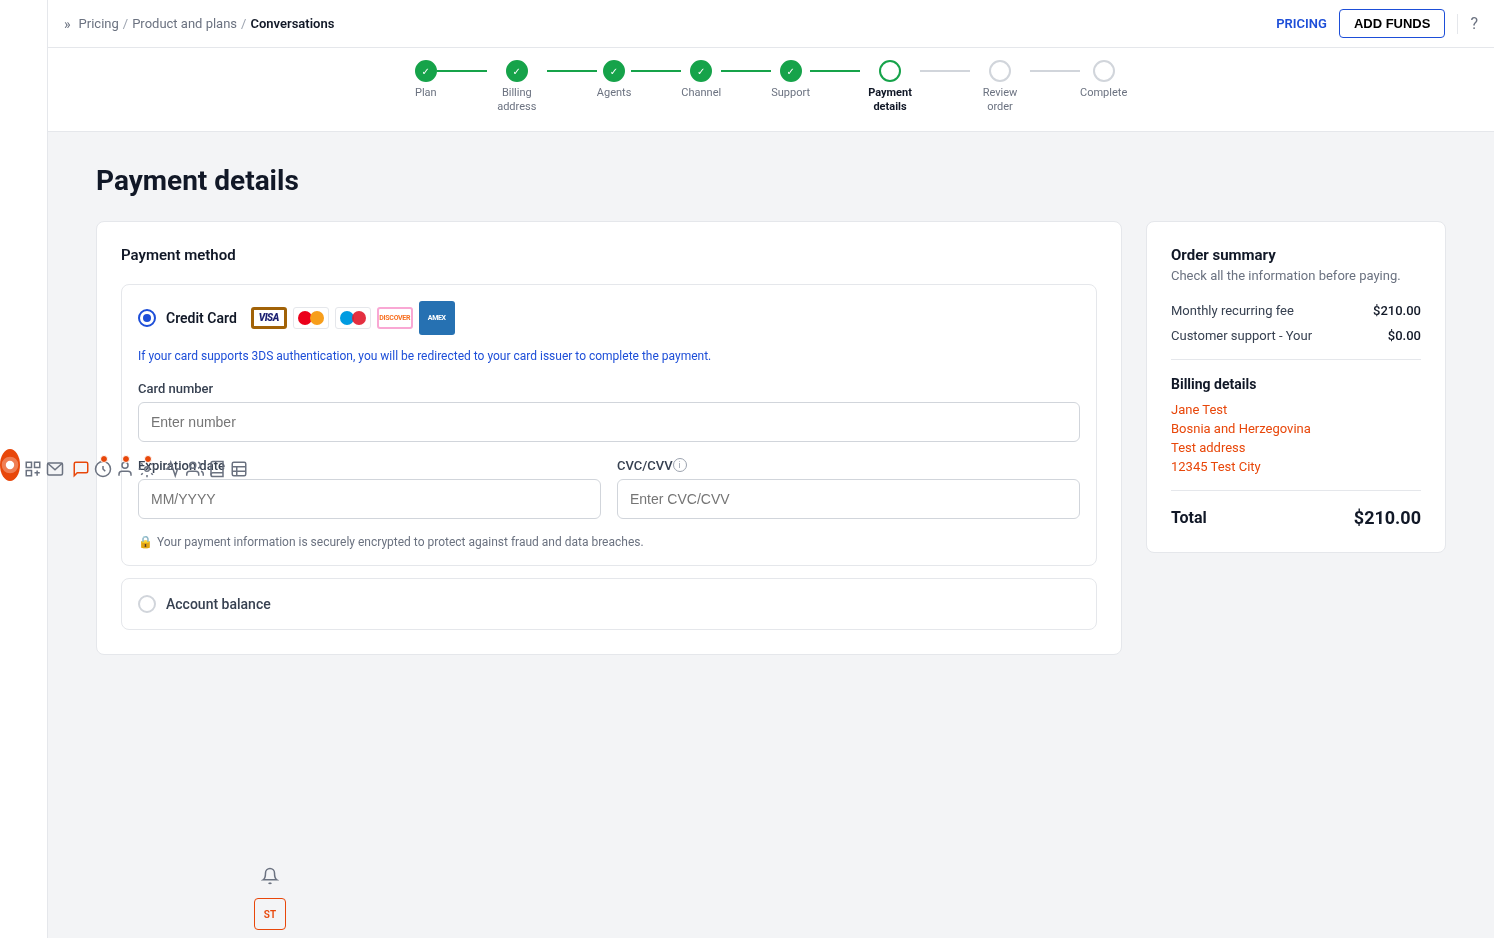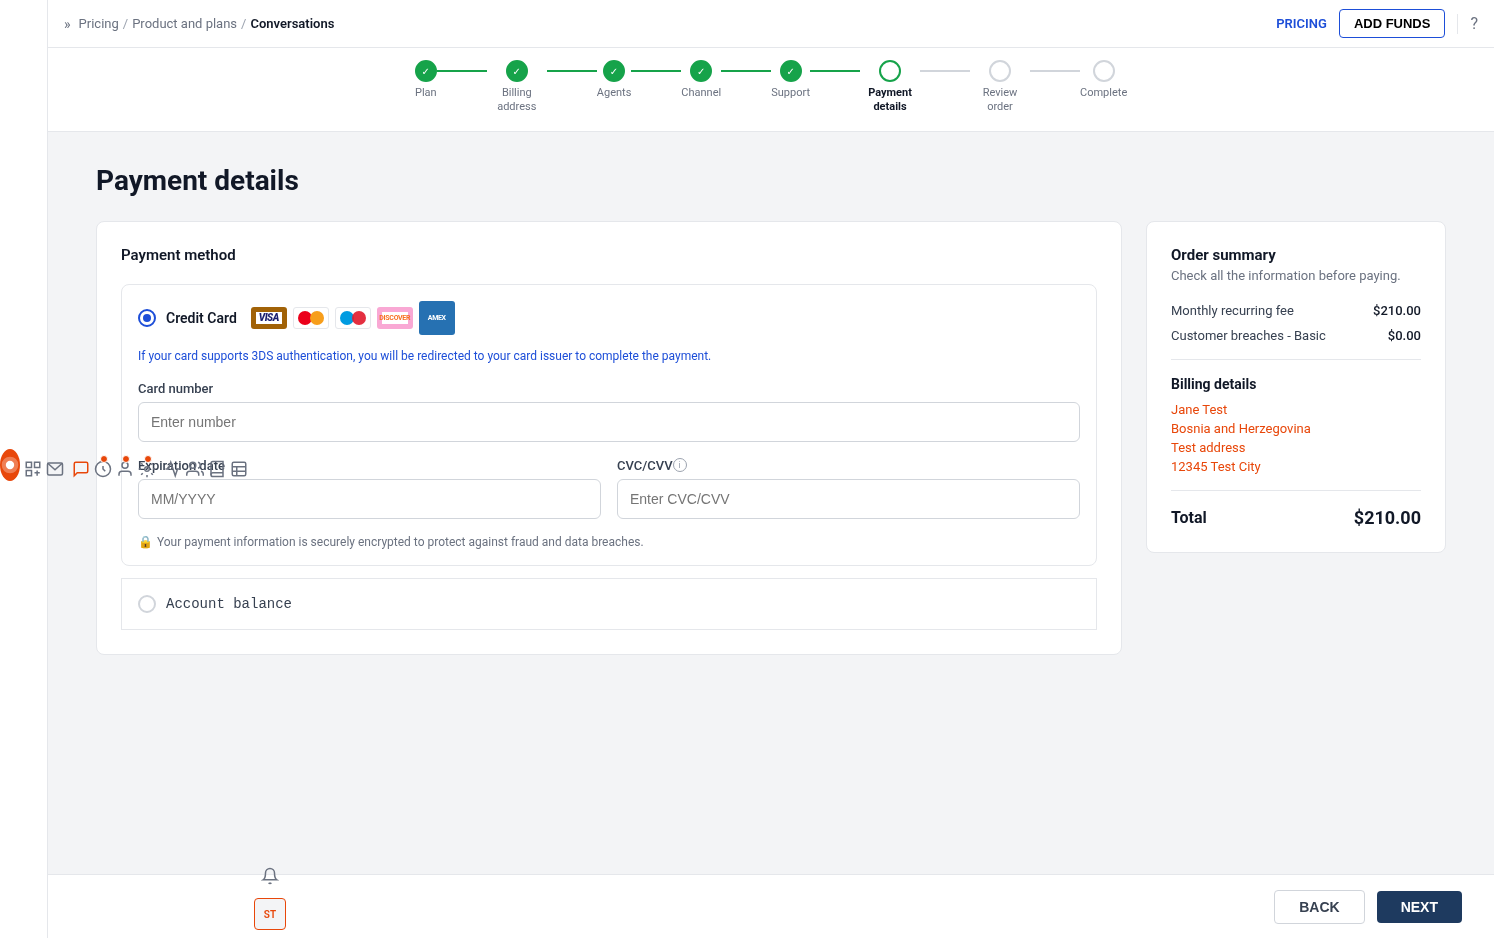--- a/index.html
+++ b/index.html
@@ -222,7 +222,7 @@
     .icon-visa {
       width: 36px; height: 22px;
       background: #fff;
-      border: 5px solid #a16207;
+      border: 3px solid #a16207;
       border-radius: 3px;
       display: flex; align-items: center; justify-content: center;
       font-size: 10px; font-weight: 900; color: #1a1f71;

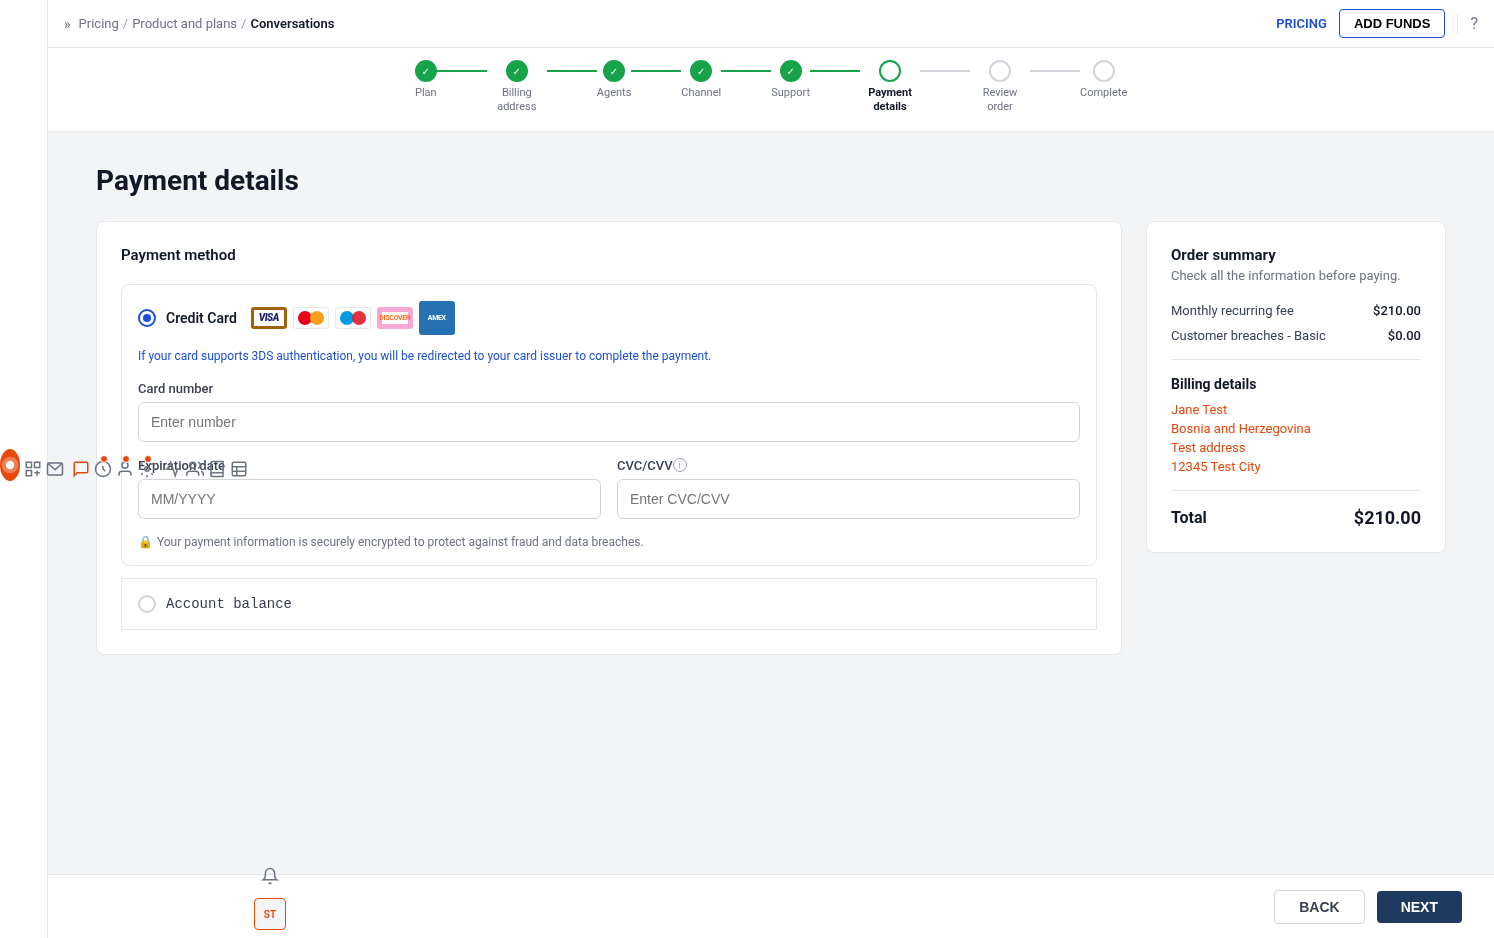--- a/index.html
+++ b/index.html
@@ -255,7 +255,7 @@
     .icon-discover {
       width: 36px; height: 22px;
       background: #fff;
-      border: 5px solid #f9a8d4;
+      border: 2px solid #f9a8d4;
       border-radius: 3px;
       display: flex; align-items: center; justify-content: center;
       font-size: 7px; font-weight: 700; color: #f76f20;

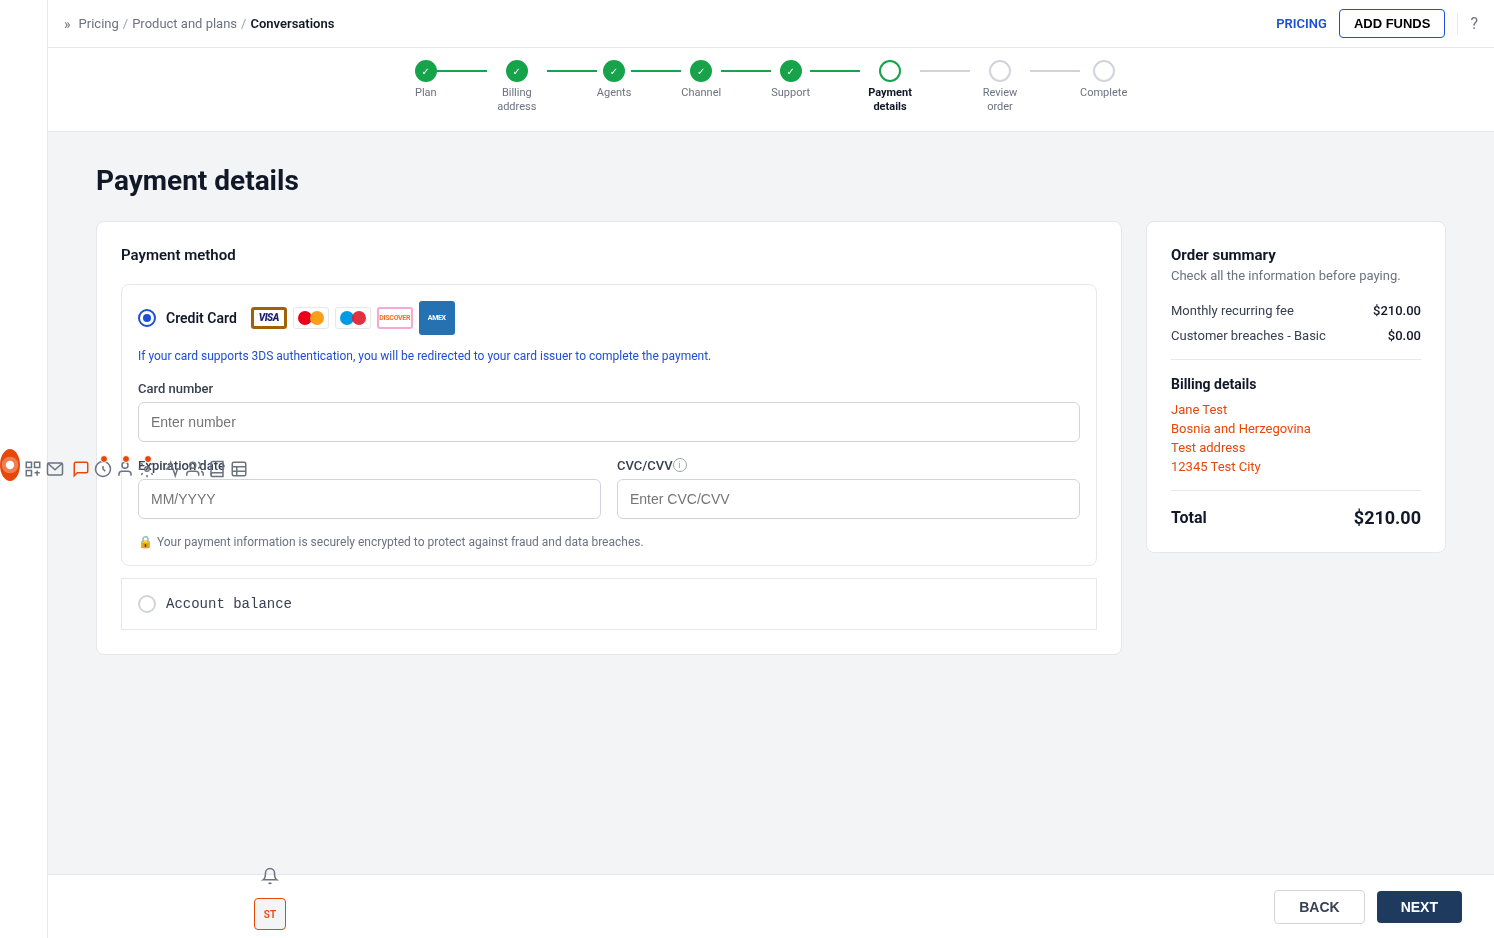--- a/index.html
+++ b/index.html
@@ -689,7 +689,7 @@
           <span class="order-line-amount">$210.00</span>
         </div>
         <div class="order-line">
-          <span>Customer breaches - Basic</span>
+          <span>Customer support - Your</span>
           <span class="order-line-amount">$0.00</span>
         </div>
 

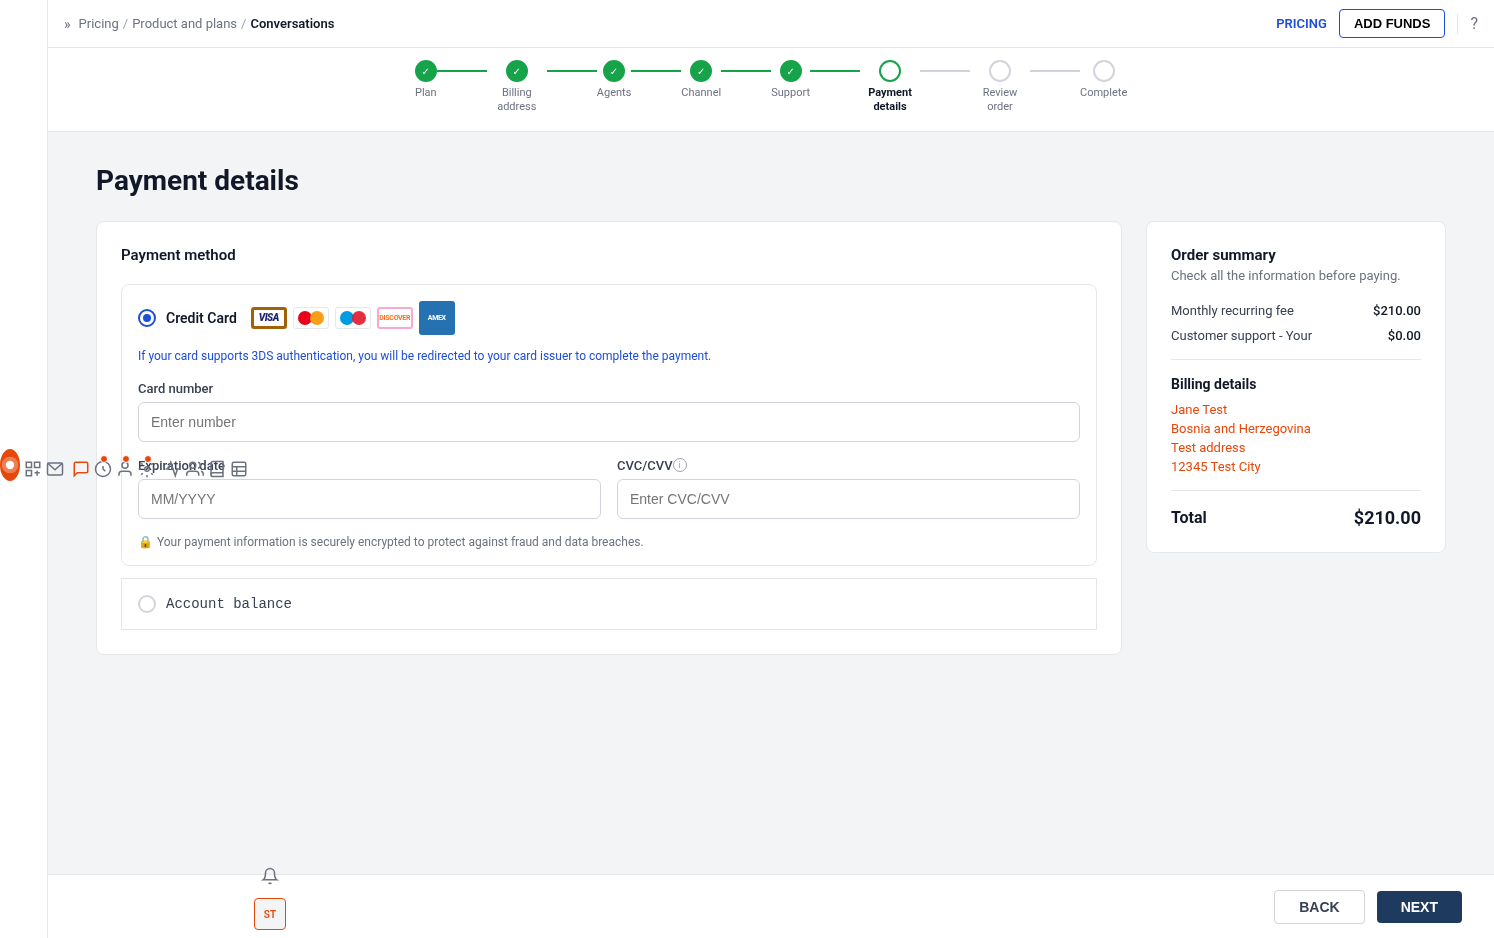--- a/index.html
+++ b/index.html
@@ -322,14 +322,13 @@
     
     .account-balance-option {
       border: 1px solid #e5e7eb;
-      border-radius: 0;
+      border-radius: 8px;
       padding: 16px;
       display: flex;
       align-items: center;
       gap: 10px;
       margin-top: 12px;
       cursor: pointer;
-      font-family: Liberation Mono, monospace;
     }
     .account-balance-label { font-size: 14px; font-weight: 500; color: #374151; }
 

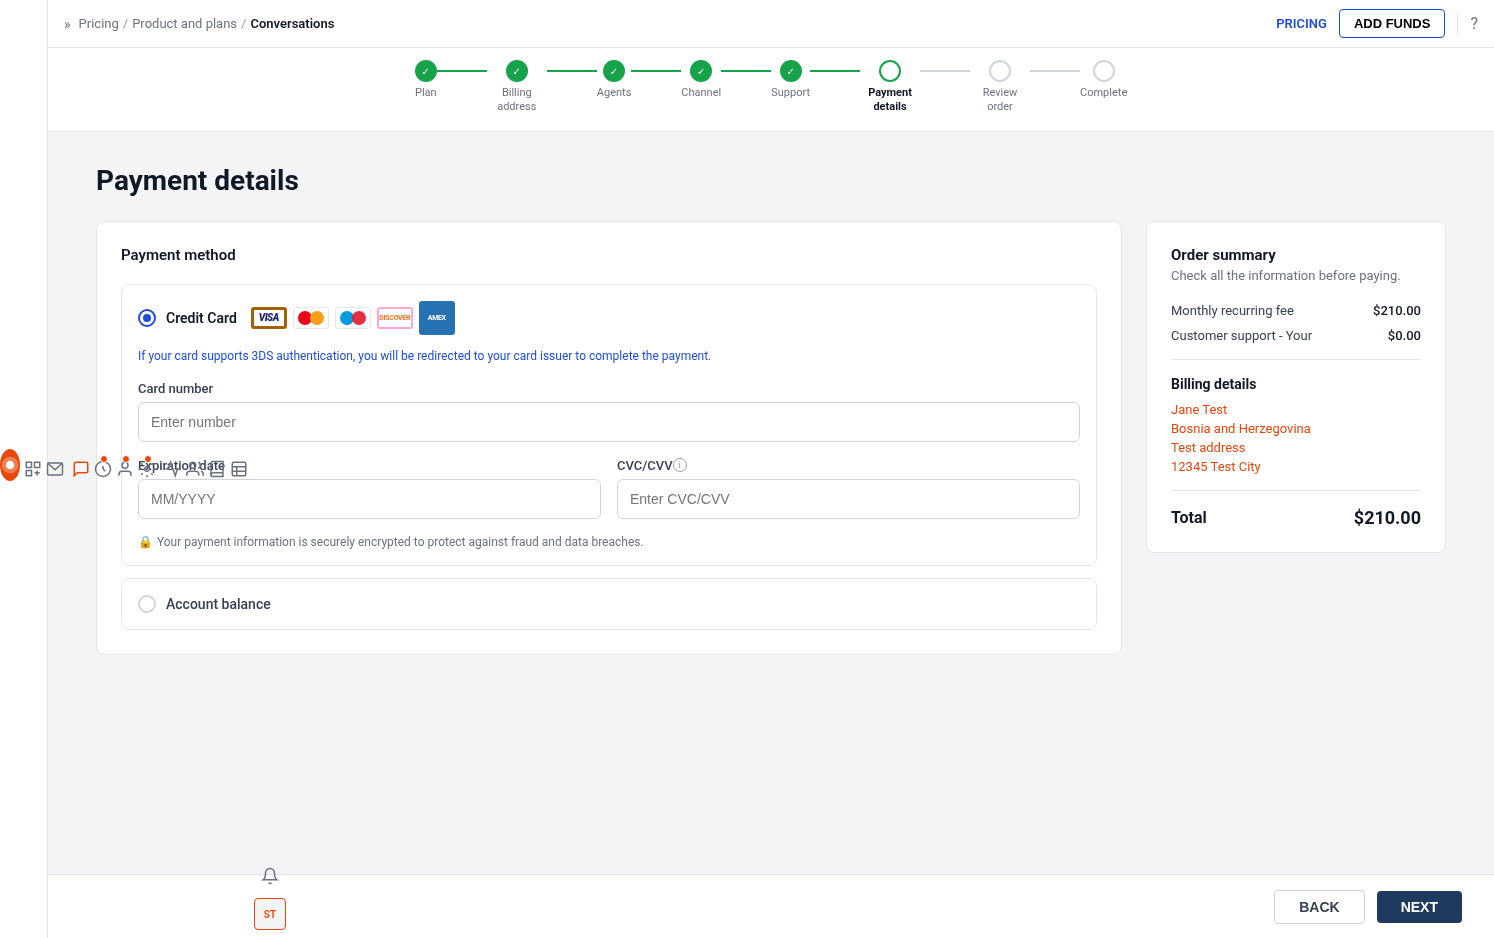--- a/index.html
+++ b/index.html
@@ -711,10 +711,6 @@
     </div>
   </div>
 
-  <div class="bottom-bar">
-    <button class="back-btn">BACK</button>
-    <button class="next-btn">NEXT</button>
-  </div>
 
 </div>
 

